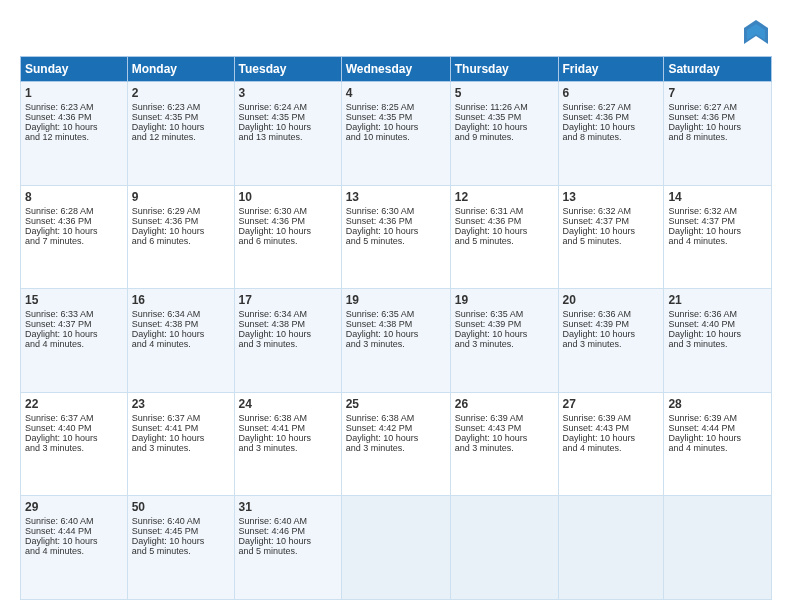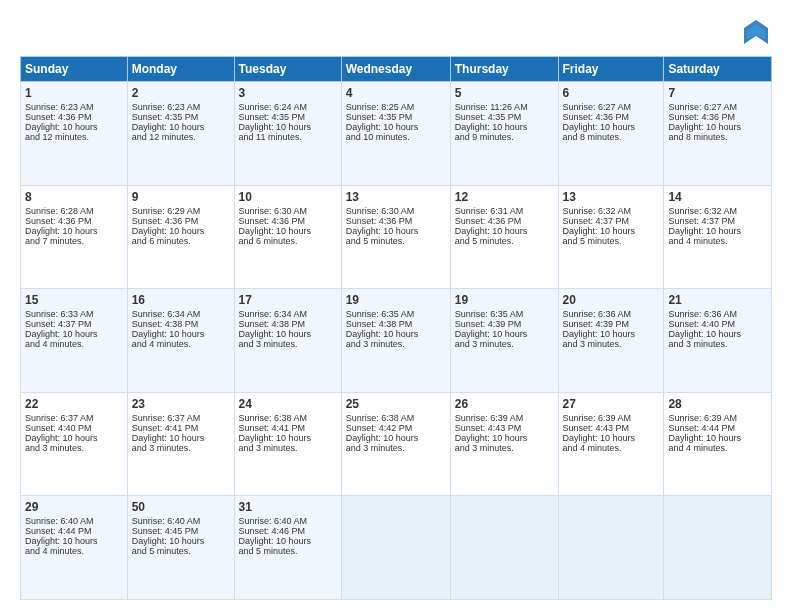--- a/index.html
+++ b/index.html
@@ -149,7 +149,7 @@
             <span style="display: block;">Sunrise: 6:24 AM</span>
             <span style="display: block;">Sunset: 4:35 PM</span>
             <span style="display: block;">Daylight: 10 hours</span>
-            <span style="display: block;">and 11 minutes.</span>
+            <span style="display: block;">and 13 minutes.</span>
           </td>
           <td>
             <span class="day-num">4</span>

